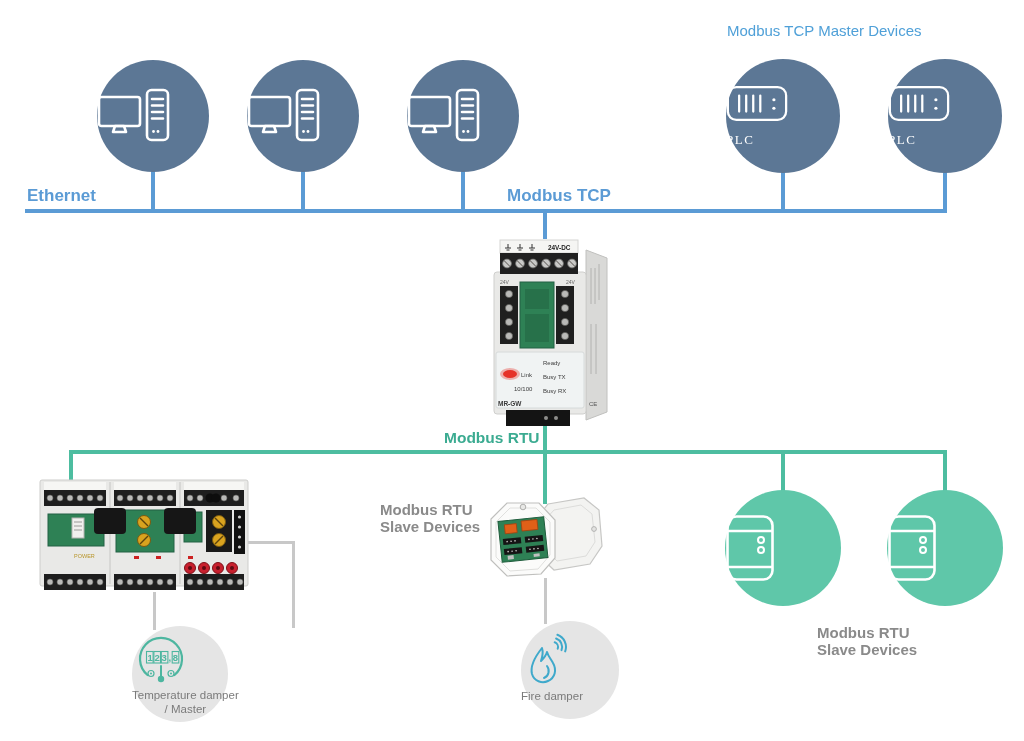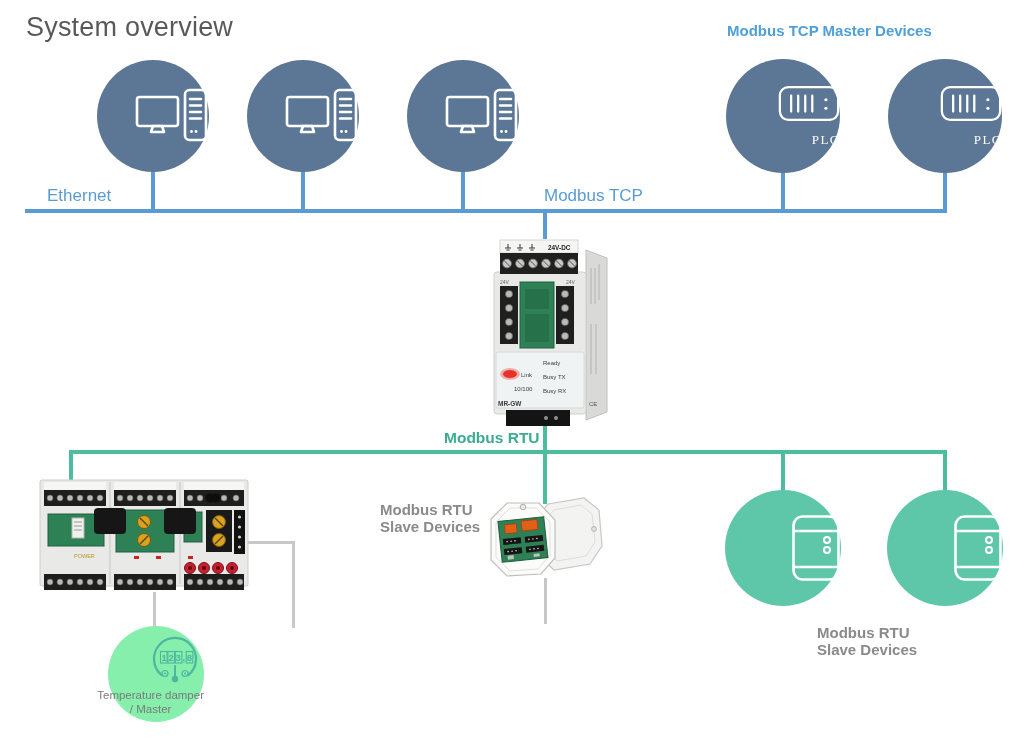--- a/index.html
+++ b/index.html
@@ -29,7 +29,6 @@
 
 <div class="canvas">
 
-  <div class="page-title">System overview</div>
   <div class="masters-label">Modbus TCP Master Devices</div>
 
   <div class="line blue-line" style="left:25px;top:209px;width:922px;height:4px;"></div>

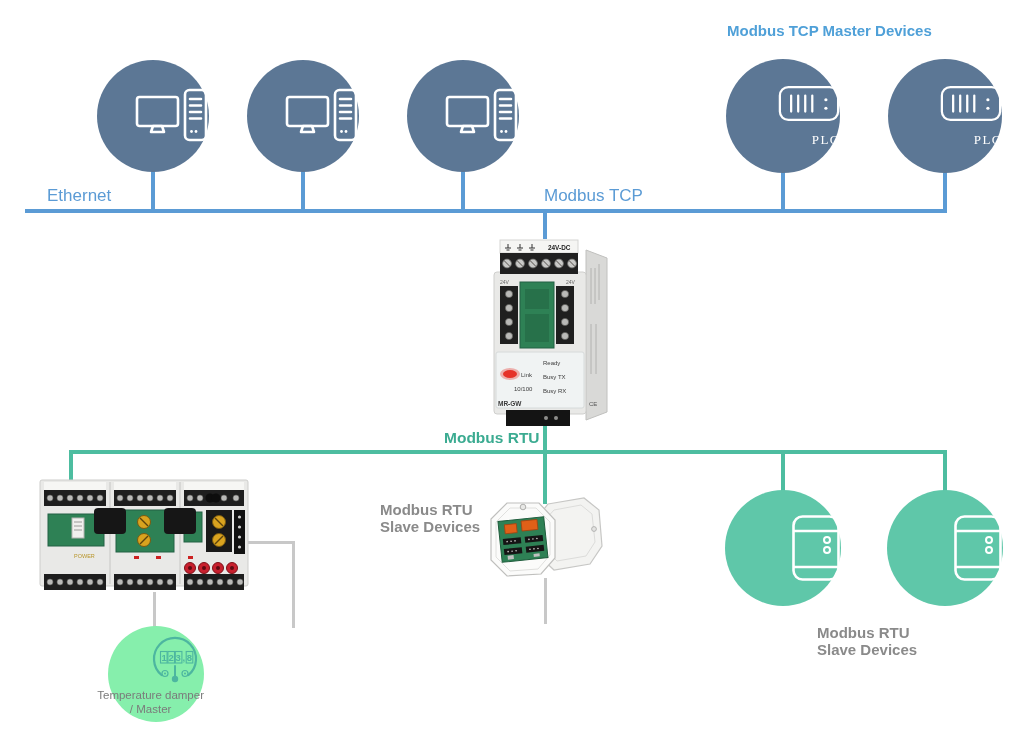--- a/index.html
+++ b/index.html
@@ -12,7 +12,7 @@
   .gray-line{background:#c8c8c8;}
   .page-title{position:absolute;left:26px;top:12px;font-size:27px;font-weight:400;color:#595959;letter-spacing:.2px;}
   .net-label{position:absolute;font-size:17px;font-weight:400;color:#5b9bd5;margin-left:20px;}
-  .masters-label{position:absolute;left:727px;top:22px;font-size:15px;font-weight:700;color:#4fa0d8;}
+  .masters-label{position:absolute;left:727px;top:22px;font-size:15px;font-weight:400;color:#4fa0d8;}
   .rtu-label{position:absolute;left:444px;top:429px;font-size:15.5px;font-weight:700;color:#3bab91;}
   .slaves-label{position:absolute;font-size:15px;font-weight:700;color:#8a8a8a;line-height:17px;}
   .circle{position:absolute;border-radius:50%;display:flex;flex-direction:column;align-items:flex-end;justify-content:center;}

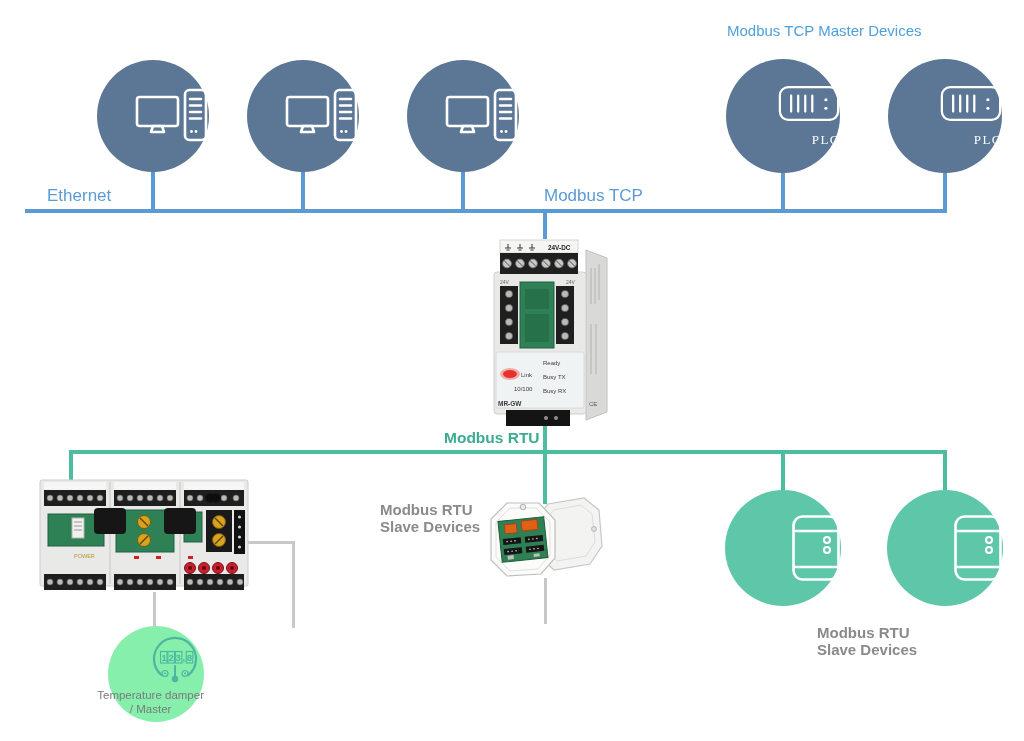--- a/index.html
+++ b/index.html
@@ -15,7 +15,7 @@
   .masters-label{position:absolute;left:727px;top:22px;font-size:15px;font-weight:400;color:#4fa0d8;}
   .rtu-label{position:absolute;left:444px;top:429px;font-size:15.5px;font-weight:700;color:#3bab91;}
   .slaves-label{position:absolute;font-size:15px;font-weight:700;color:#8a8a8a;line-height:17px;}
-  .circle{position:absolute;border-radius:50%;display:flex;flex-direction:column;align-items:flex-end;justify-content:center;}
+  .circle{position:absolute;border-radius:50%;display:flex;flex-direction:column;align-items:flex-start;justify-content:center;}
   .circle.blue{background:#5c7795;}
   .circle.green{background:#5fc7a9;}
   .circle.gray{background:#86efac;}

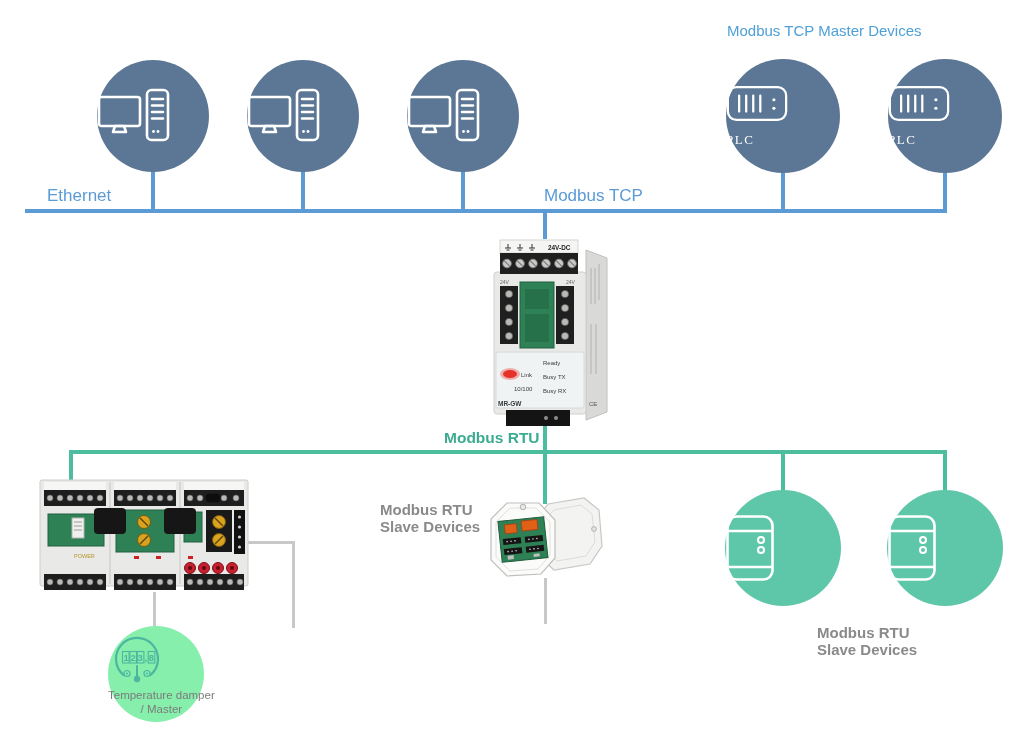--- a/index.html
+++ b/index.html
@@ -11,7 +11,7 @@
   .green-line{background:#4dbda0;}
   .gray-line{background:#c8c8c8;}
   .page-title{position:absolute;left:26px;top:12px;font-size:27px;font-weight:400;color:#595959;letter-spacing:.2px;}
-  .net-label{position:absolute;font-size:17px;font-weight:400;color:#5b9bd5;margin-left:20px;}
+  .net-label{position:absolute;font-size:17px;font-weight:700;color:#5b9bd5;}
   .masters-label{position:absolute;left:727px;top:22px;font-size:15px;font-weight:400;color:#4fa0d8;}
   .rtu-label{position:absolute;left:444px;top:429px;font-size:15.5px;font-weight:700;color:#3bab91;}
   .slaves-label{position:absolute;font-size:15px;font-weight:700;color:#8a8a8a;line-height:17px;}

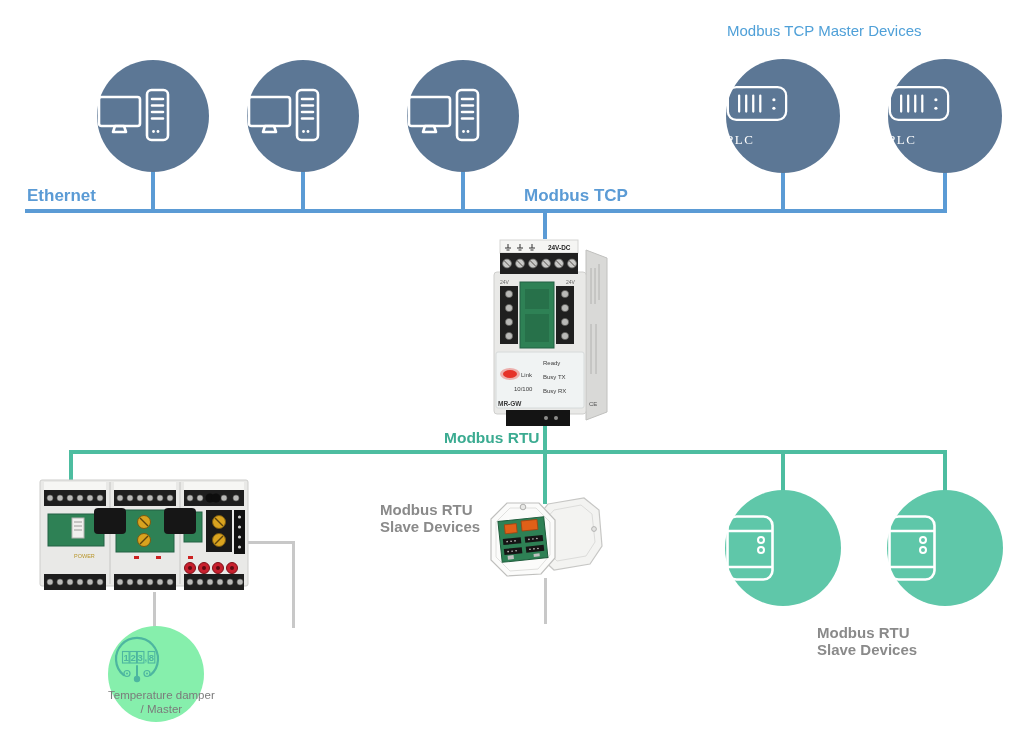--- a/index.html
+++ b/index.html
@@ -51,7 +51,7 @@
   <div class="line gray-line" style="left:544px;top:578px;width:3px;height:46px;"></div>
 
   <div class="net-label" style="left:27px;top:186px;">Ethernet</div>
-  <div class="net-label" style="left:524px;top:186px;">Modbus TCP</div>
+  <div class="net-label" style="left:507px;top:186px;">Modbus TCP</div>
   <div class="rtu-label">Modbus RTU</div>
 
   <div class="slaves-label" style="left:380px;top:501px;">

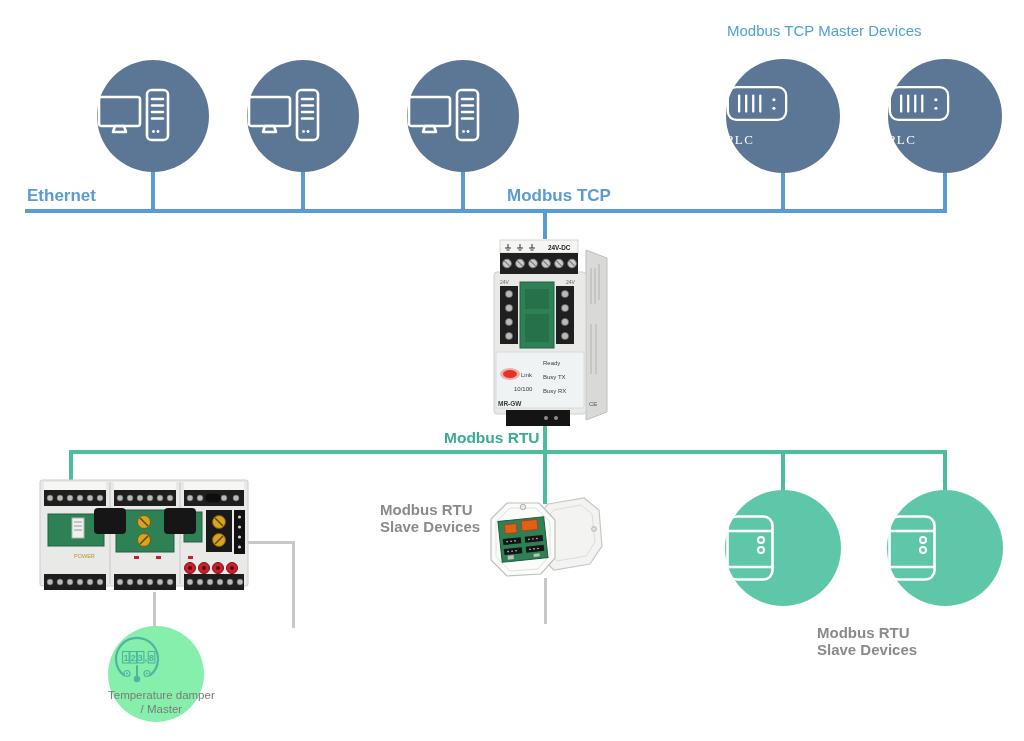--- a/index.html
+++ b/index.html
@@ -18,7 +18,7 @@
   .circle{position:absolute;border-radius:50%;display:flex;flex-direction:column;align-items:flex-start;justify-content:center;}
   .circle.blue{background:#5c7795;}
   .circle.green{background:#5fc7a9;}
-  .circle.gray{background:#86efac;}
+  .circle.gray{background:#e5e5e5;margin-left:24px;}
   .plc-text{font-family:"Liberation Serif",serif;font-size:13px;color:#ffffff;letter-spacing:1.5px;margin-top:9px;}
   .ep-label{font-size:11.5px;color:#7b7b7b;line-height:14px;text-align:center;white-space:nowrap;margin-top:3px;}
   svg{display:block;}

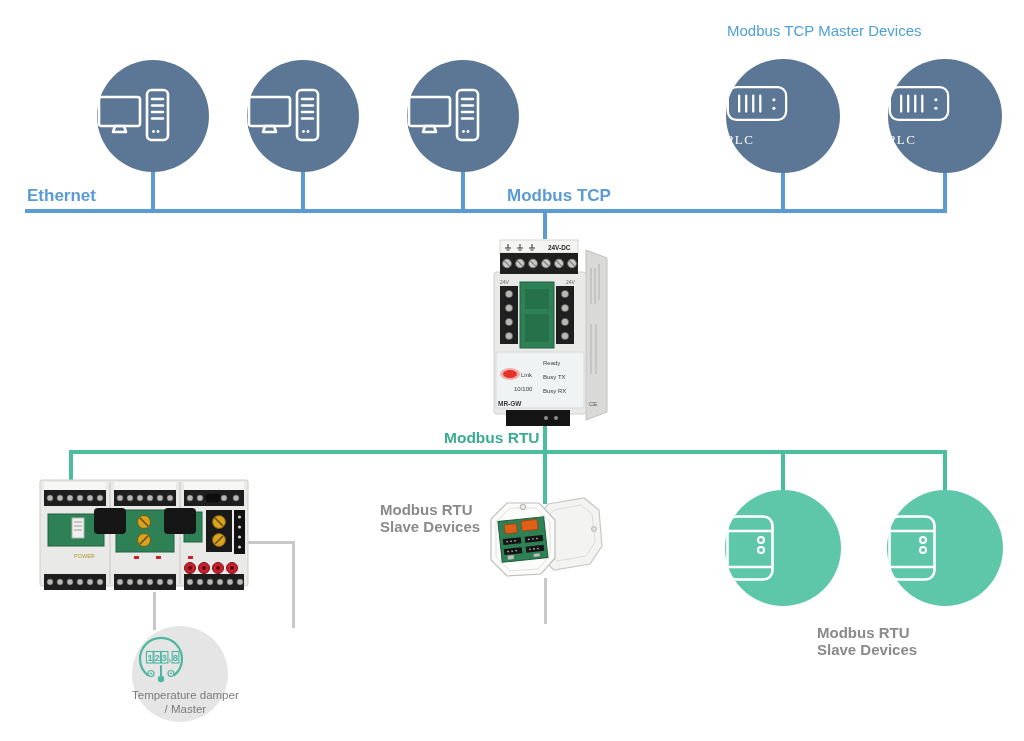--- a/index.html
+++ b/index.html
@@ -394,6 +394,18 @@
   </div>
 
 
+  <div class="circle gray" style="left:497px;top:621px;width:98px;height:98px;justify-content:flex-start;">
+    <svg width="46" height="54" viewBox="0 0 46 54" style="margin-top:11px;">
+      <g fill="none" stroke="#3fa9cb" stroke-width="2" stroke-linecap="round" stroke-linejoin="round">
+        <path d="M21 16 C13 26 9 34 11 42 C13 49 21 52 27 49 C34 46 36 38 32 31 C30 27 27 24 26 20 C25 24 22 27 20 29 C22 23 22 19 21 16 Z"></path>
+        <path d="M26 34 C29 38 28 44 23 46"></path>
+        <path d="M33.7 10.3 A5 5 0 0 1 36.7 16.7"></path>
+        <path d="M35.1 6.5 A9 9 0 0 1 40.5 18.1"></path>
+        <path d="M36.4 2.8 A13 13 0 0 1 44.2 19.4"></path>
+      </g>
+    </svg>
+    <div class="ep-label">Fire damper</div>
+  </div>
 
 </div>
 

